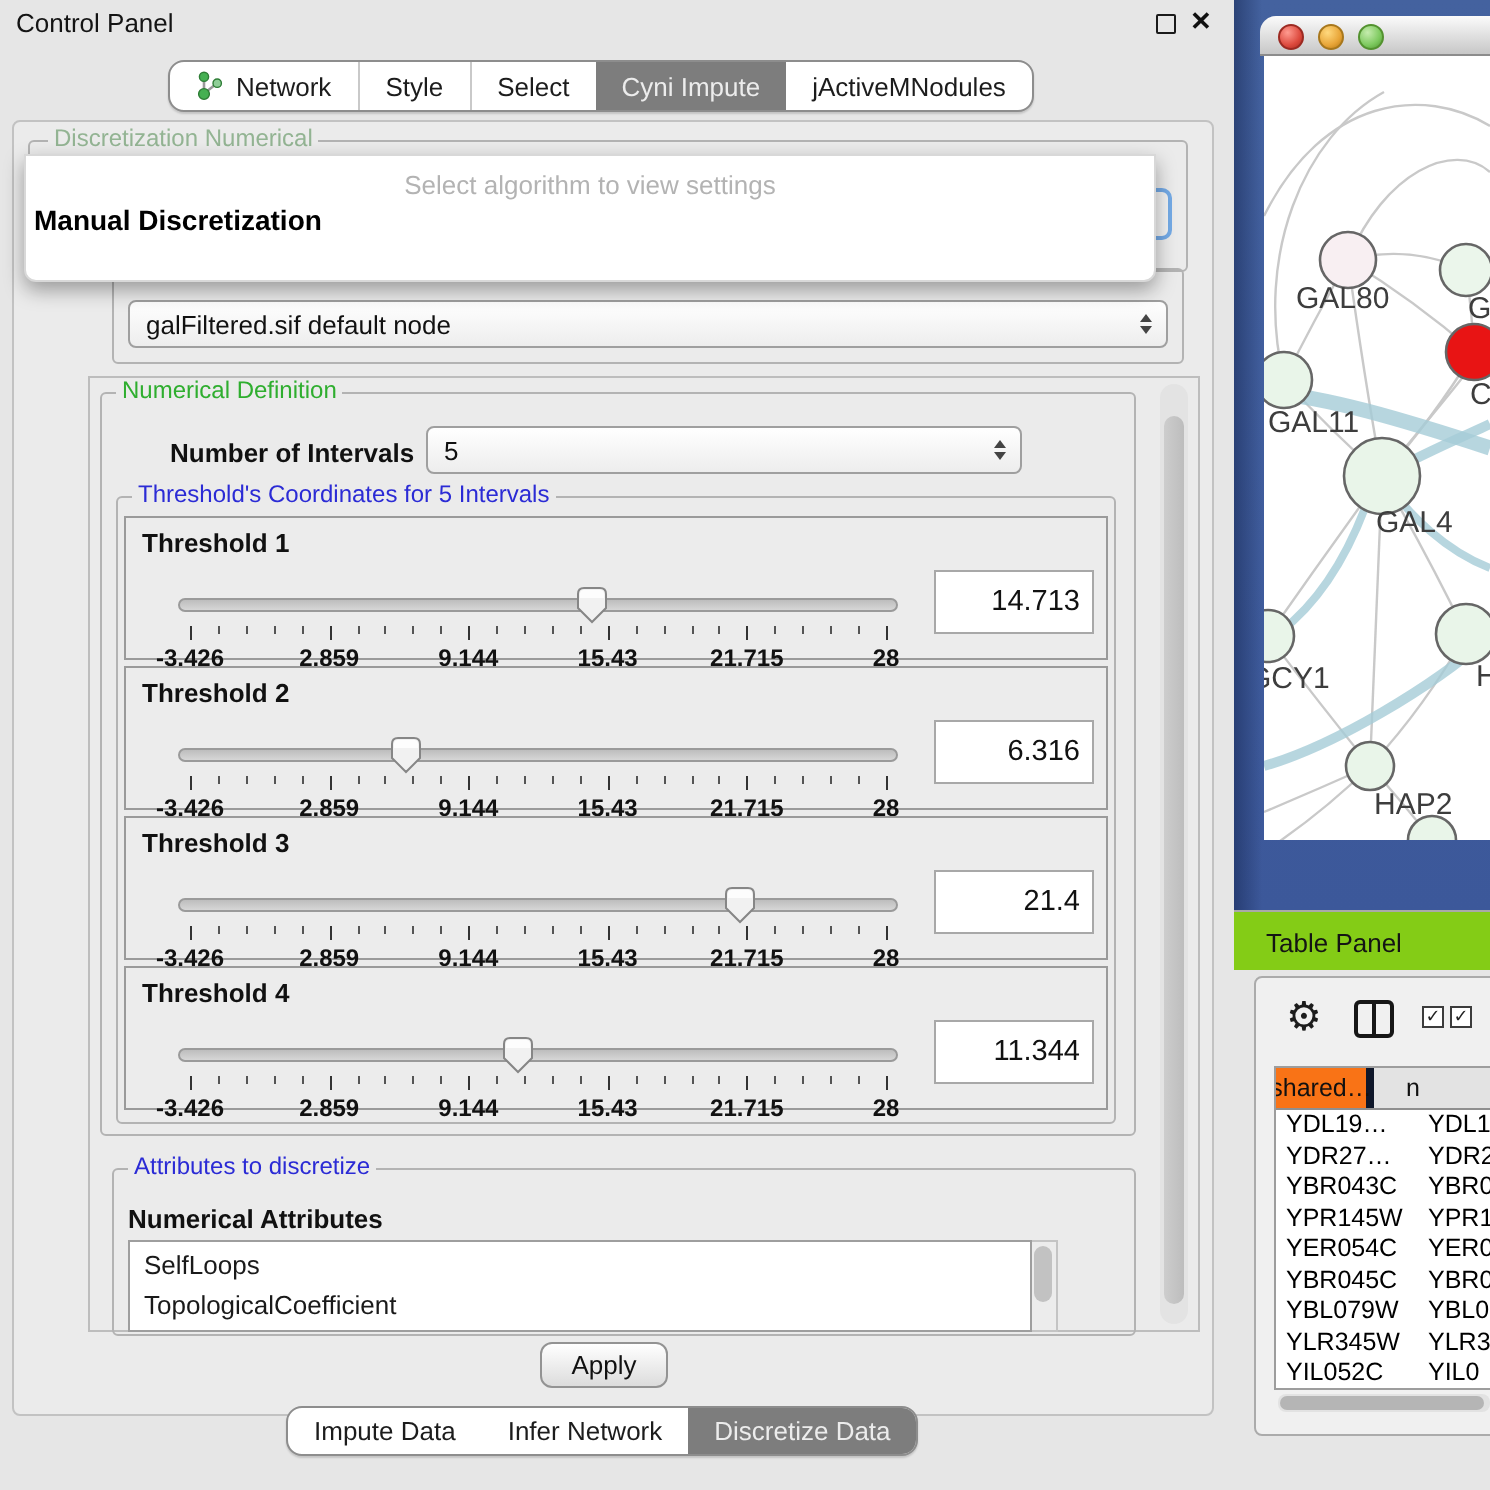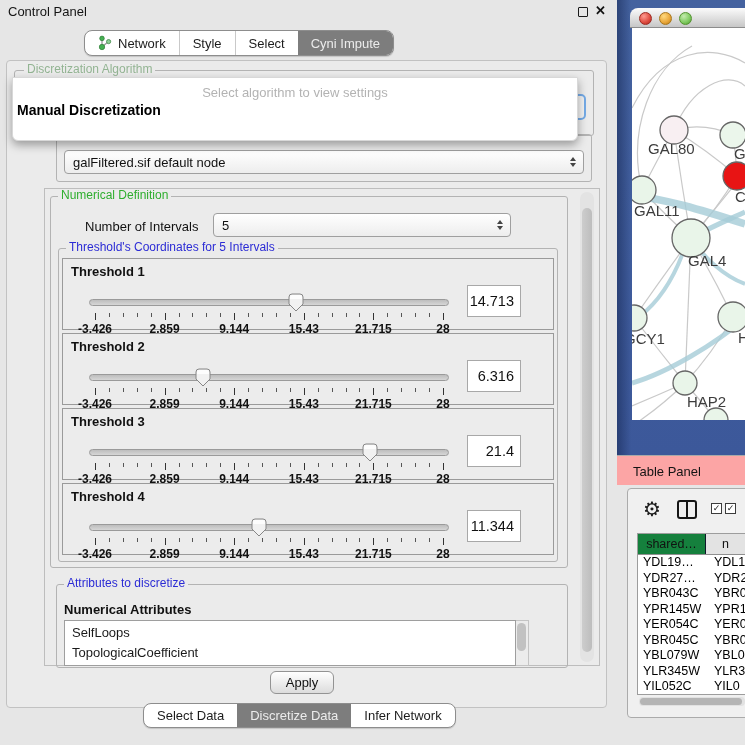--- a/index.html
+++ b/index.html
@@ -144,6 +144,9 @@
       </div>
     <div class="tab selected">
         <span>Cyni Impute</span>
+      </div>
+    <div class="tab">
+        <span>jActiveMNodules</span>
       </div>
   </div>
 

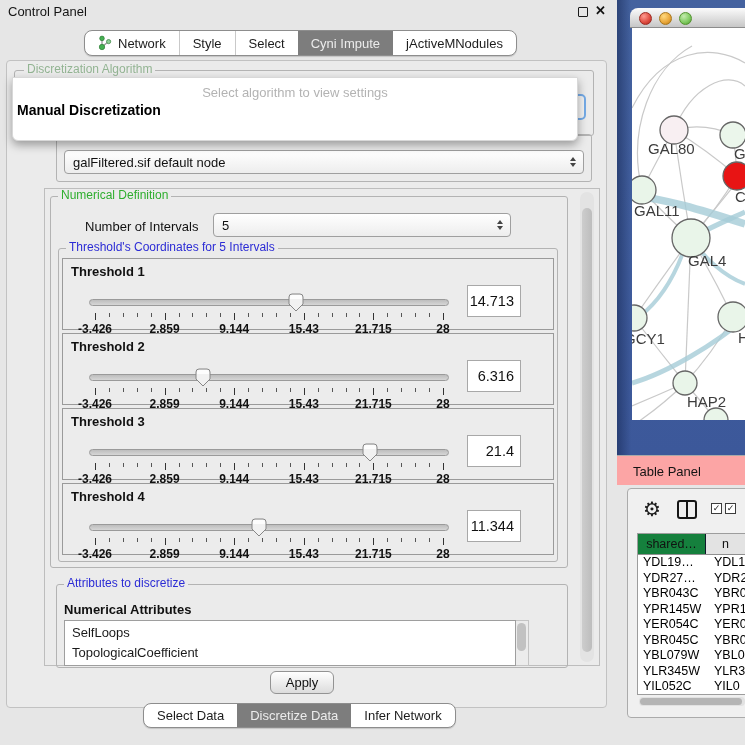--- a/index.html
+++ b/index.html
@@ -153,7 +153,7 @@
   <div class="abs" id="main-panel"></div>
 
   <div class="abs group" id="algo-group"></div>
-  <span class="abs group-title t-faded" id="algo-group-title">Discretization Algorithm</span>
+  <span class="abs group-title t-faded" id="algo-group-title">Discretization Numerical</span>
   <div class="abs" id="algo-combo-ring"></div>
 
   <div class="abs" id="algo-popup">

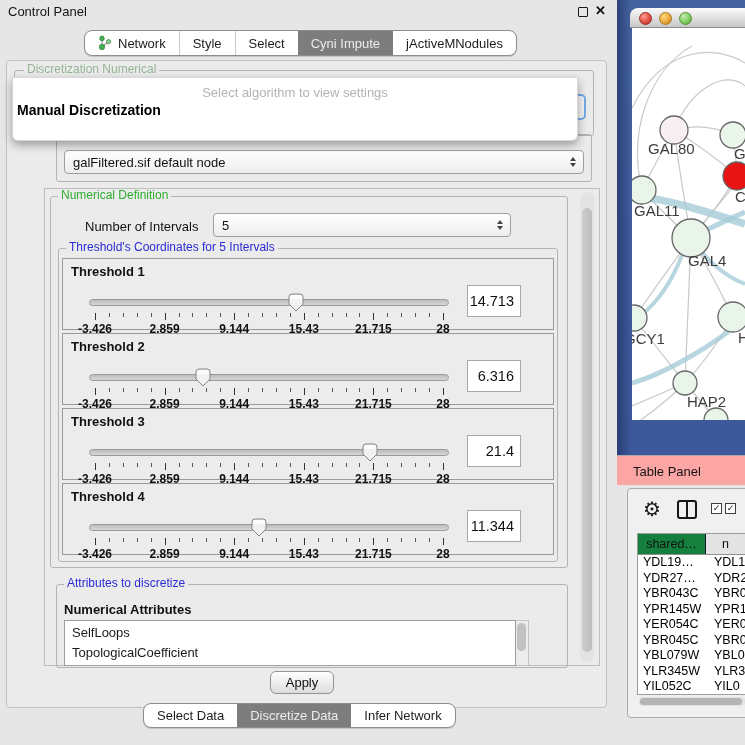--- a/index.html
+++ b/index.html
@@ -58,7 +58,7 @@
 
   #interval-group { left:50px; top:196px; width:518px; height:372px; }
   #interval-title { left:58px; top:189px; }
-  #noi-label { left:85px; top:219px; font-size:13px; font-weight:normal; color:#111; }
+  #noi-label { left:85px; top:219px; font-size:13px; font-weight:bold; color:#111; }
   #noi-combo { left:213px; top:213px; width:298px; height:24px; }
   #thr-group { left:58px; top:248px; width:500px; height:314px; }
   #thr-group-title { left:66px; top:241px; }

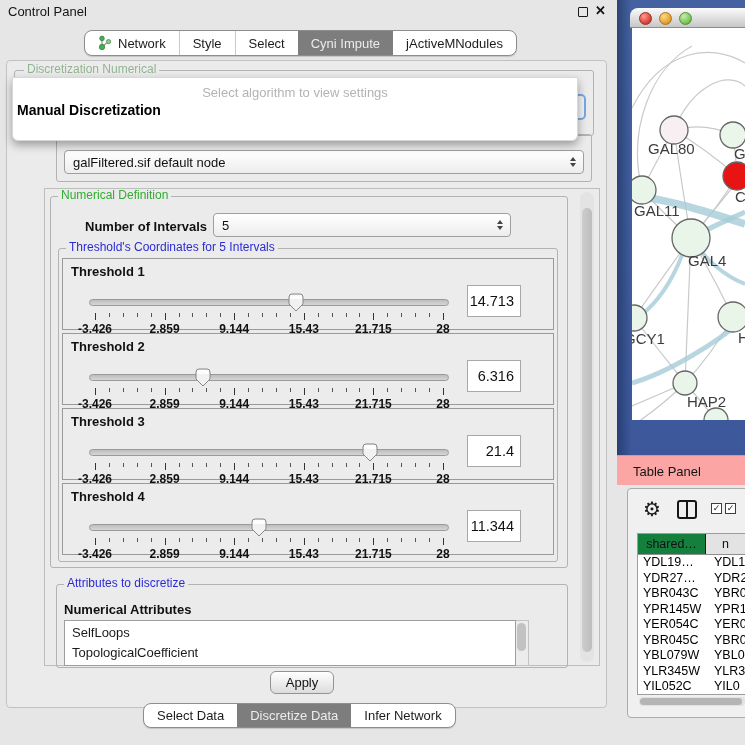--- a/index.html
+++ b/index.html
@@ -72,7 +72,7 @@
   .tick { position:absolute; top:24px; width:1px; height:4px; background:#555; }
   .tick.major { height:7px; background:#333; }
   .tick-label { position:absolute; top:33px; transform:translateX(-50%); font-size:12px; font-weight:bold; color:#111; white-space:nowrap; }
-  .thr-value { position:absolute; left:404px; top:26px; width:54px; height:32px; border:1px solid #a8a8a8; background:#fff; font-family:"Liberation Sans",sans-serif; font-size:14.5px; color:#111; text-align:right; padding-right:6px; }
+  .thr-value { position:absolute; left:404px; top:26px; width:80px; height:32px; border:1px solid #a8a8a8; background:#fff; font-family:"Liberation Sans",sans-serif; font-size:14.5px; color:#111; text-align:right; padding-right:6px; }
 
   #attr-group { left:56px; top:584px; width:512px; height:84px; }
   #attr-title { left:64px; top:577px; }

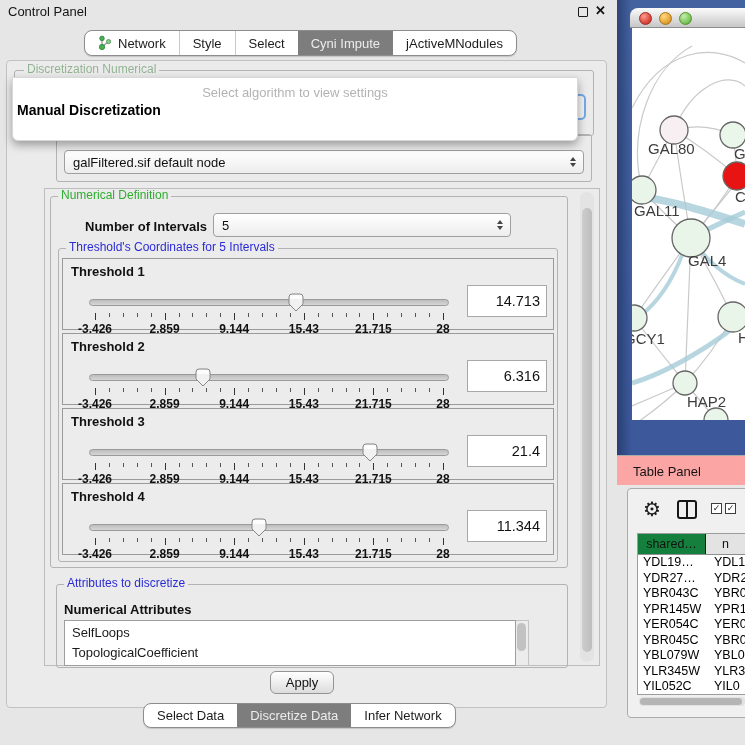--- a/index.html
+++ b/index.html
@@ -95,7 +95,7 @@
   #net-canvas { left:632px; top:28px; width:113px; height:392px; background:#ffffff; overflow:hidden; }
 
   
-  #tp-header { left:617px; top:455px; width:128px; height:30px; background:#fca5a5; border-top:1px solid #a9a9a9; }
+  #tp-header { left:617px; top:455px; width:128px; height:30px; background:#84cc16; border-top:1px solid #a9a9a9; }
   #tp-title { left:16px; top:8px; font-size:13px; color:#141414; }
   #tp-panel { left:627px; top:488px; width:124px; height:230px; background:#f0f0f0; border:1px solid #ababab; border-radius:4px; }
   #tp-toolbar { left:637px; top:497px; width:108px; height:28px; }

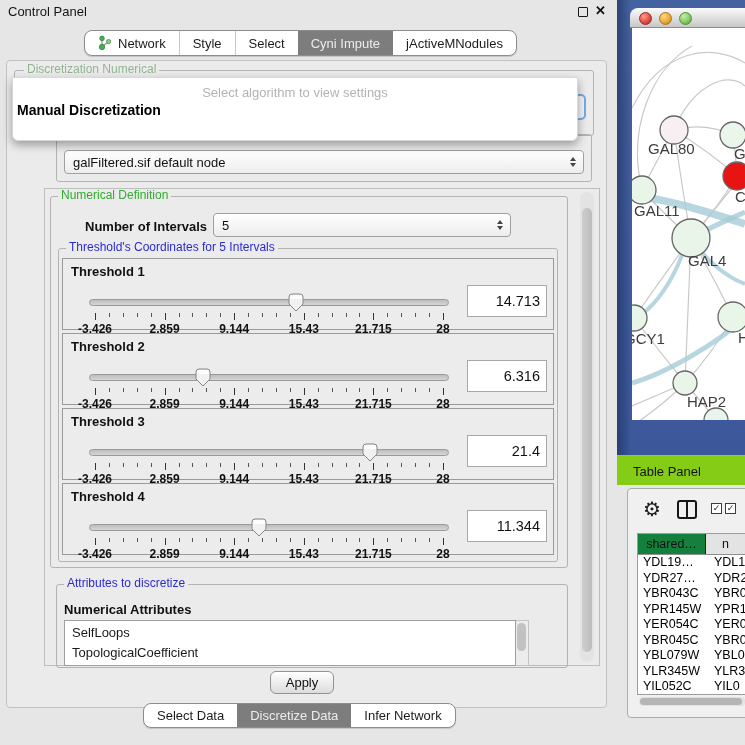--- a/index.html
+++ b/index.html
@@ -107,7 +107,7 @@
   #tp-table { left:637px; top:533px; width:112px; height:162px; background:#fff; border:1px solid #9d9d9d; overflow:hidden; }
   #tp-head-row { display:flex; height:21px; border-bottom:1px solid #8f8f8f; }
   .th { font-size:12.5px; color:#111; display:flex; align-items:center; justify-content:center; cursor:pointer; }
-  #th-shared { width:68px; background:#15803d; border-right:1px solid #0f172a; }
+  #th-shared { width:49px; background:#f97316; border-right:4px solid #0f172a; }
   #th-name { flex:1; background:#e3e3e3; justify-content:flex-start; padding-left:16px; }
   .tr { display:flex; height:15.5px; cursor:pointer; }
   .td { font-size:12.5px; color:#000; white-space:nowrap; overflow:hidden; }

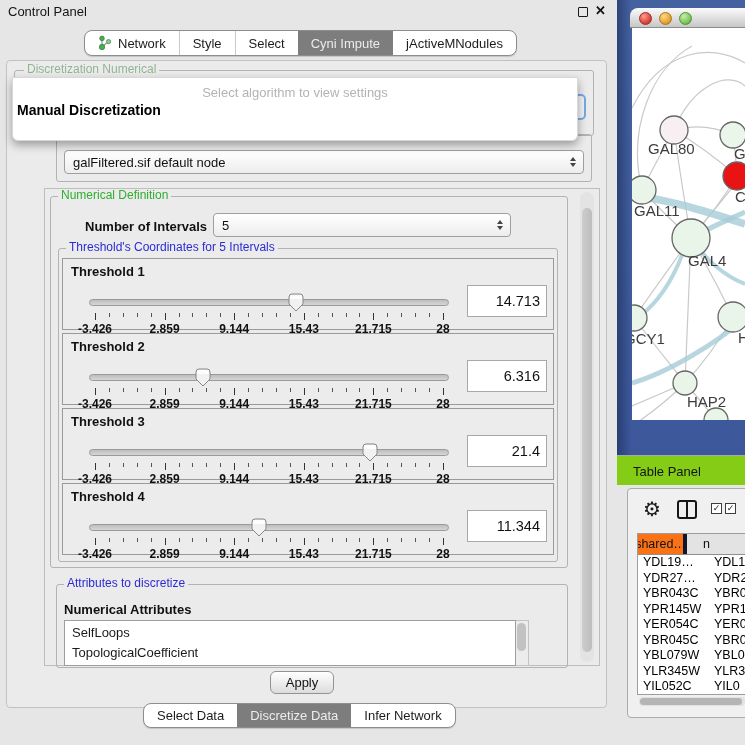--- a/index.html
+++ b/index.html
@@ -388,7 +388,7 @@
 
   <div class="abs seg" id="bottom-tabbar">
     <div class="tab">
-        <span>Select Data</span>
+        <span>Impute Data</span>
       </div>
     <div class="tab selected">
         <span>Discretize Data</span>

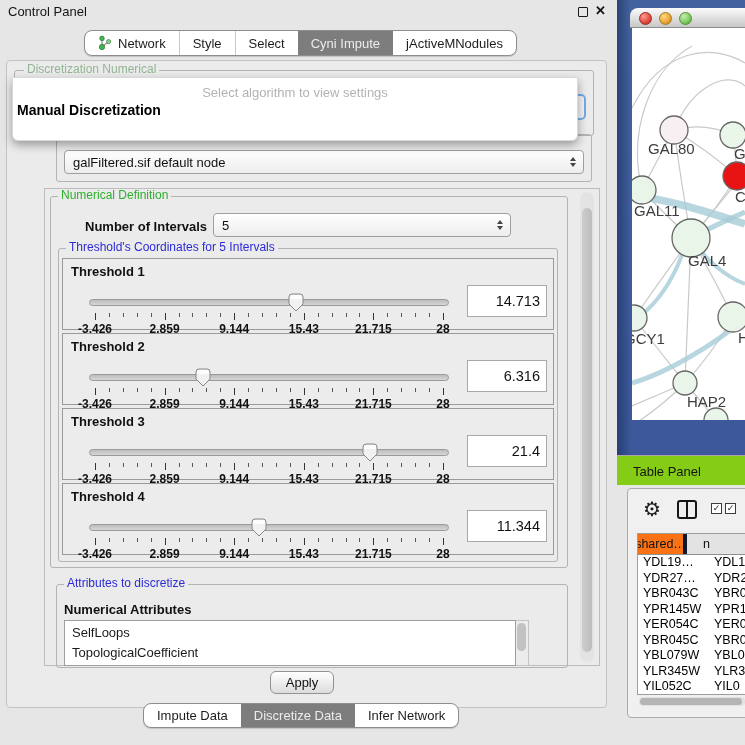--- a/index.html
+++ b/index.html
@@ -390,11 +390,11 @@
     <div class="tab">
         <span>Impute Data</span>
       </div>
+    <div class="tab">
+        <span>Infer Network</span>
+      </div>
     <div class="tab selected">
         <span>Discretize Data</span>
-      </div>
-    <div class="tab">
-        <span>Infer Network</span>
       </div>
   </div>
 </div>

